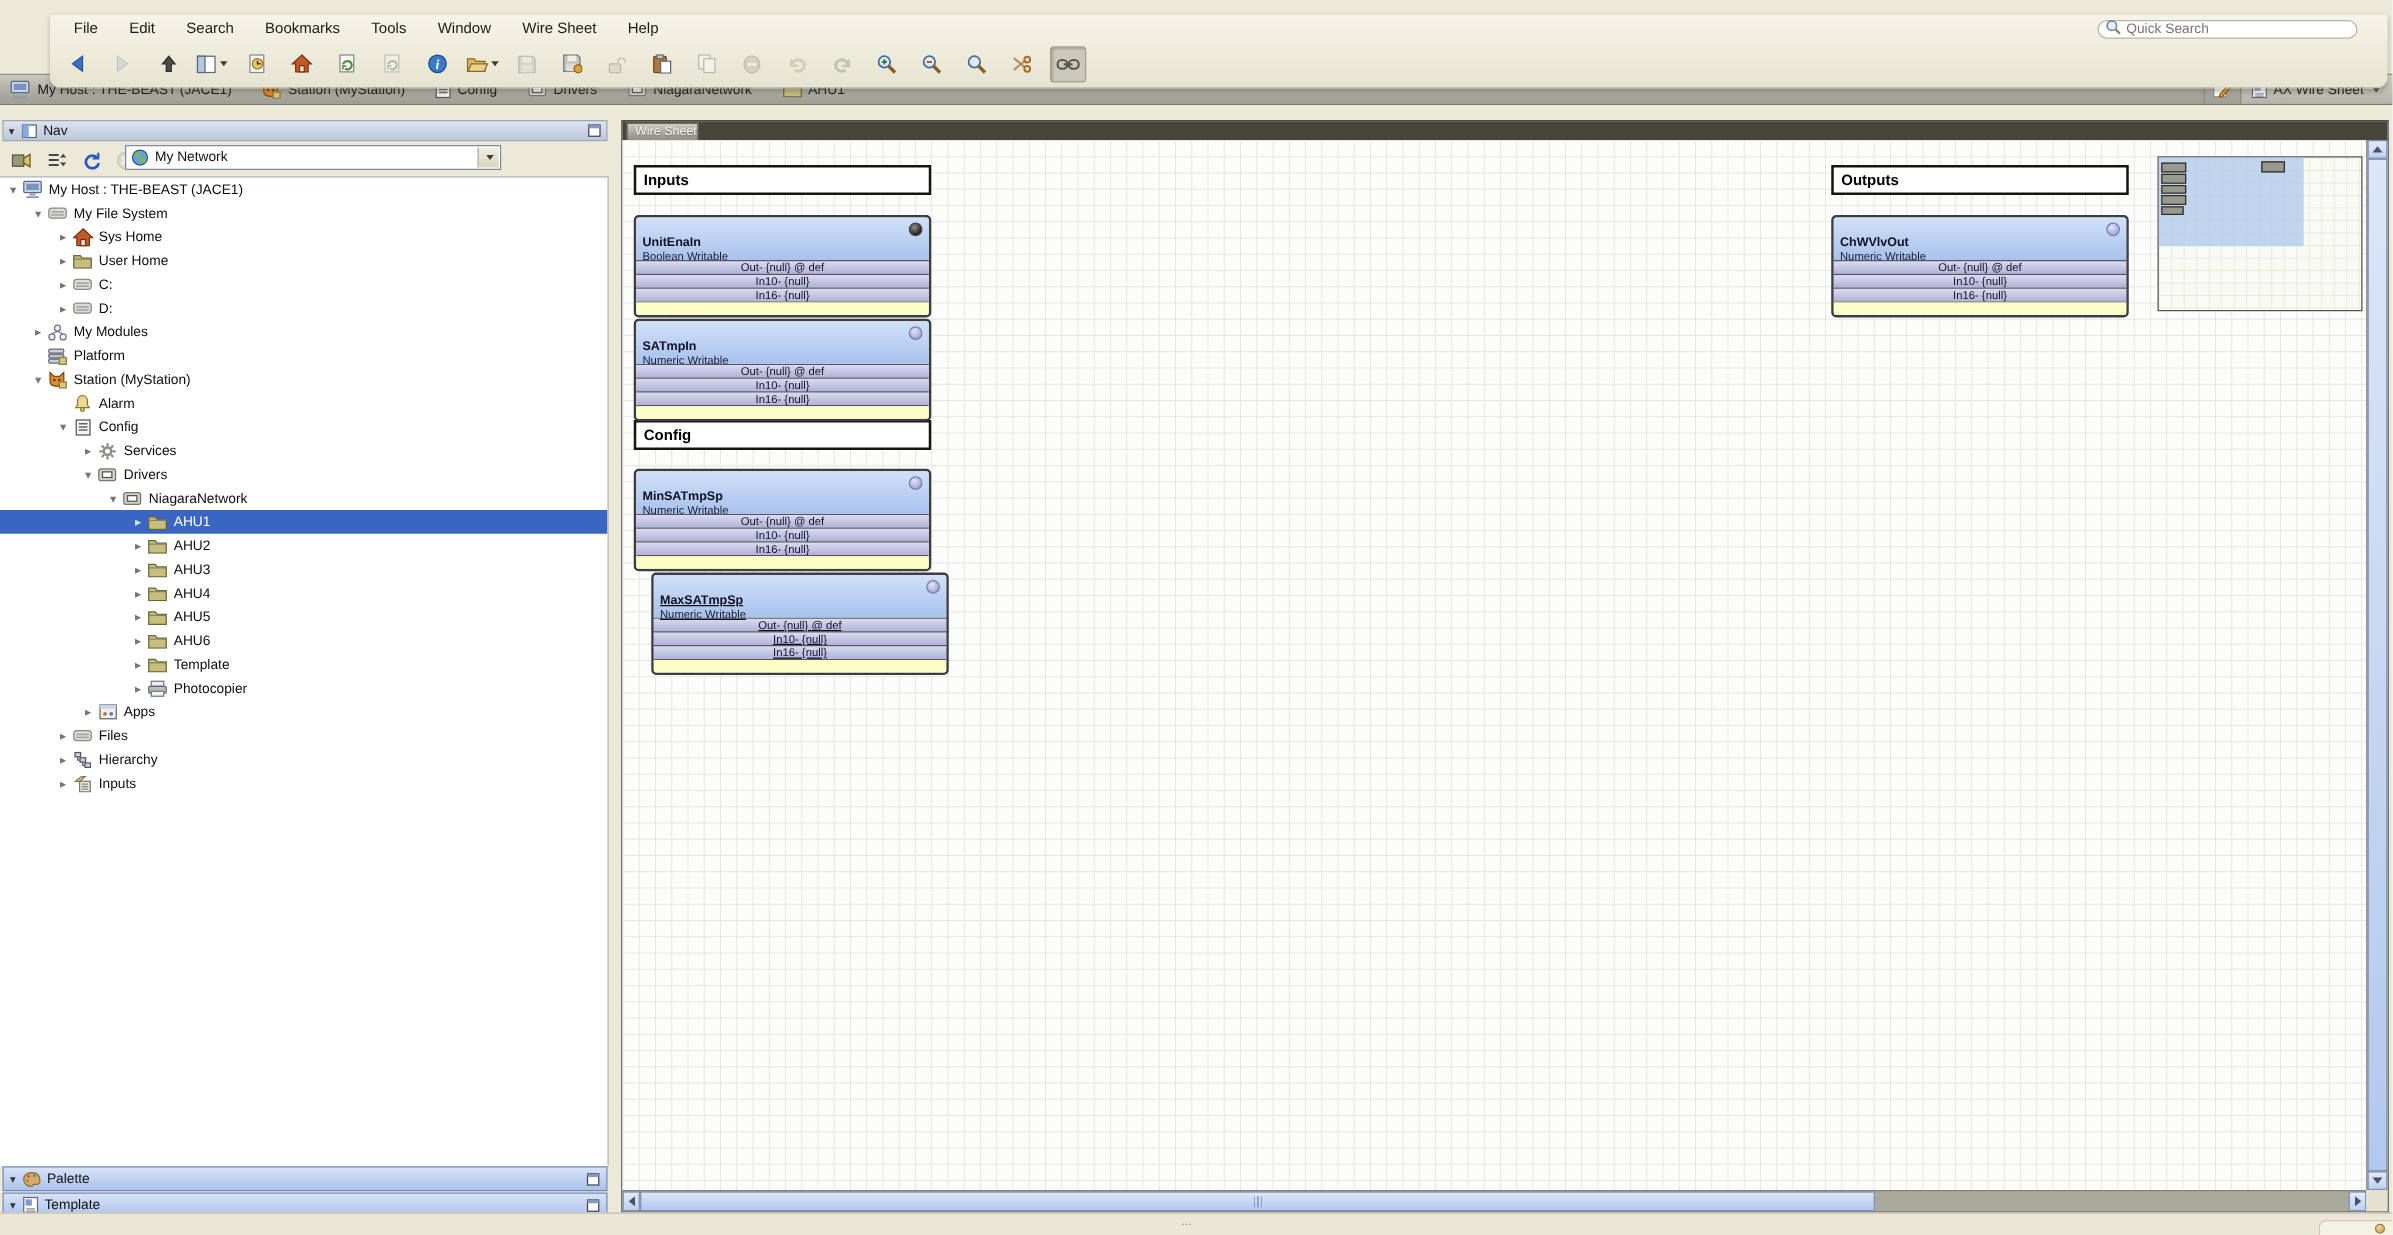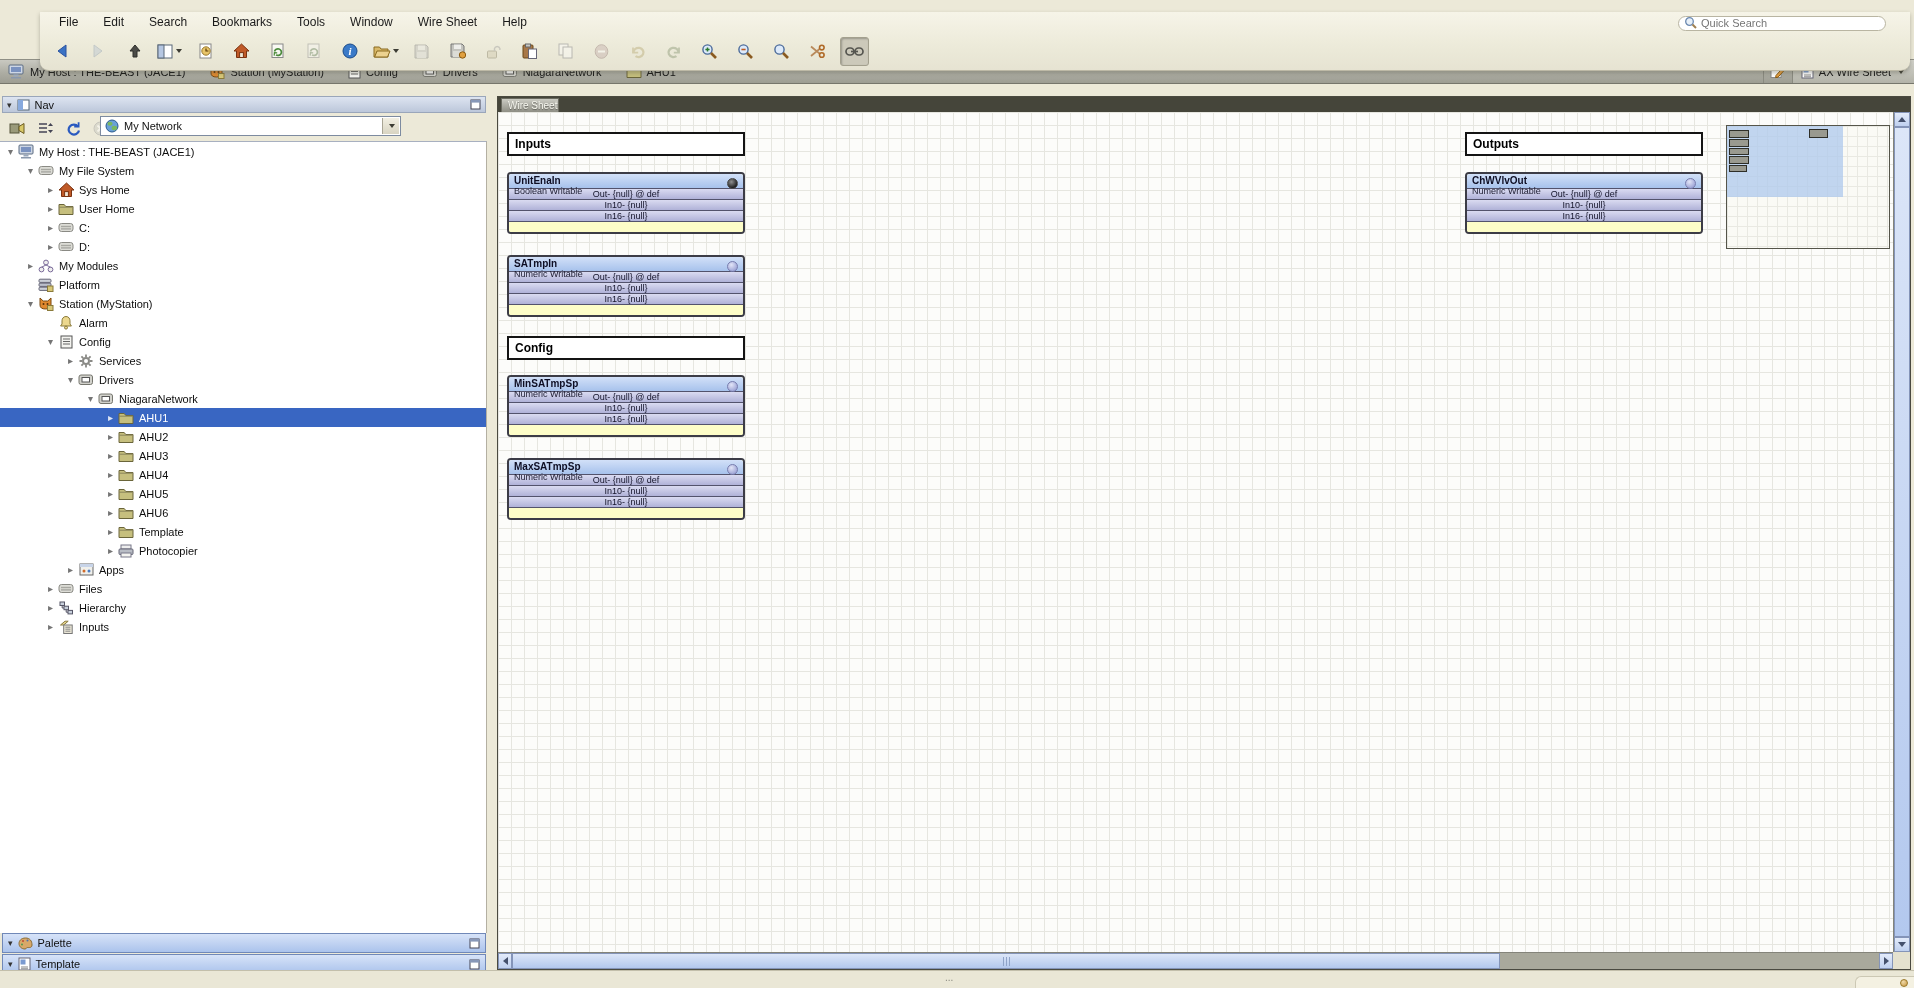--- a/index.html
+++ b/index.html
@@ -86,7 +86,7 @@
   .canvas-label{position:absolute;width:238px;height:24px;background:#fff;border:2px solid #141414;
     box-sizing:border-box;font-size:12px;font-weight:bold;line-height:20px;padding-left:6px;color:#000;}
   .block{position:absolute;width:238px;border:2px solid #3c3c46;border-radius:4px;background:#fdfdc8;box-sizing:border-box;}
-  .block-header{position:relative;height:14px;padding:1px 5px 0;box-sizing:border-box;
+  .block-header{position:relative;height:34px;padding:15px 5px 0;box-sizing:border-box;
     background:linear-gradient(180deg,#d2e0f8 0%,#a7c2ec 100%);border-radius:2px 2px 0 0;}
   .block-name{font-size:10px;font-weight:bold;color:#0e0e24;line-height:11px;}
   .block-type{font-size:9px;color:#1c1c30;line-height:10px;}

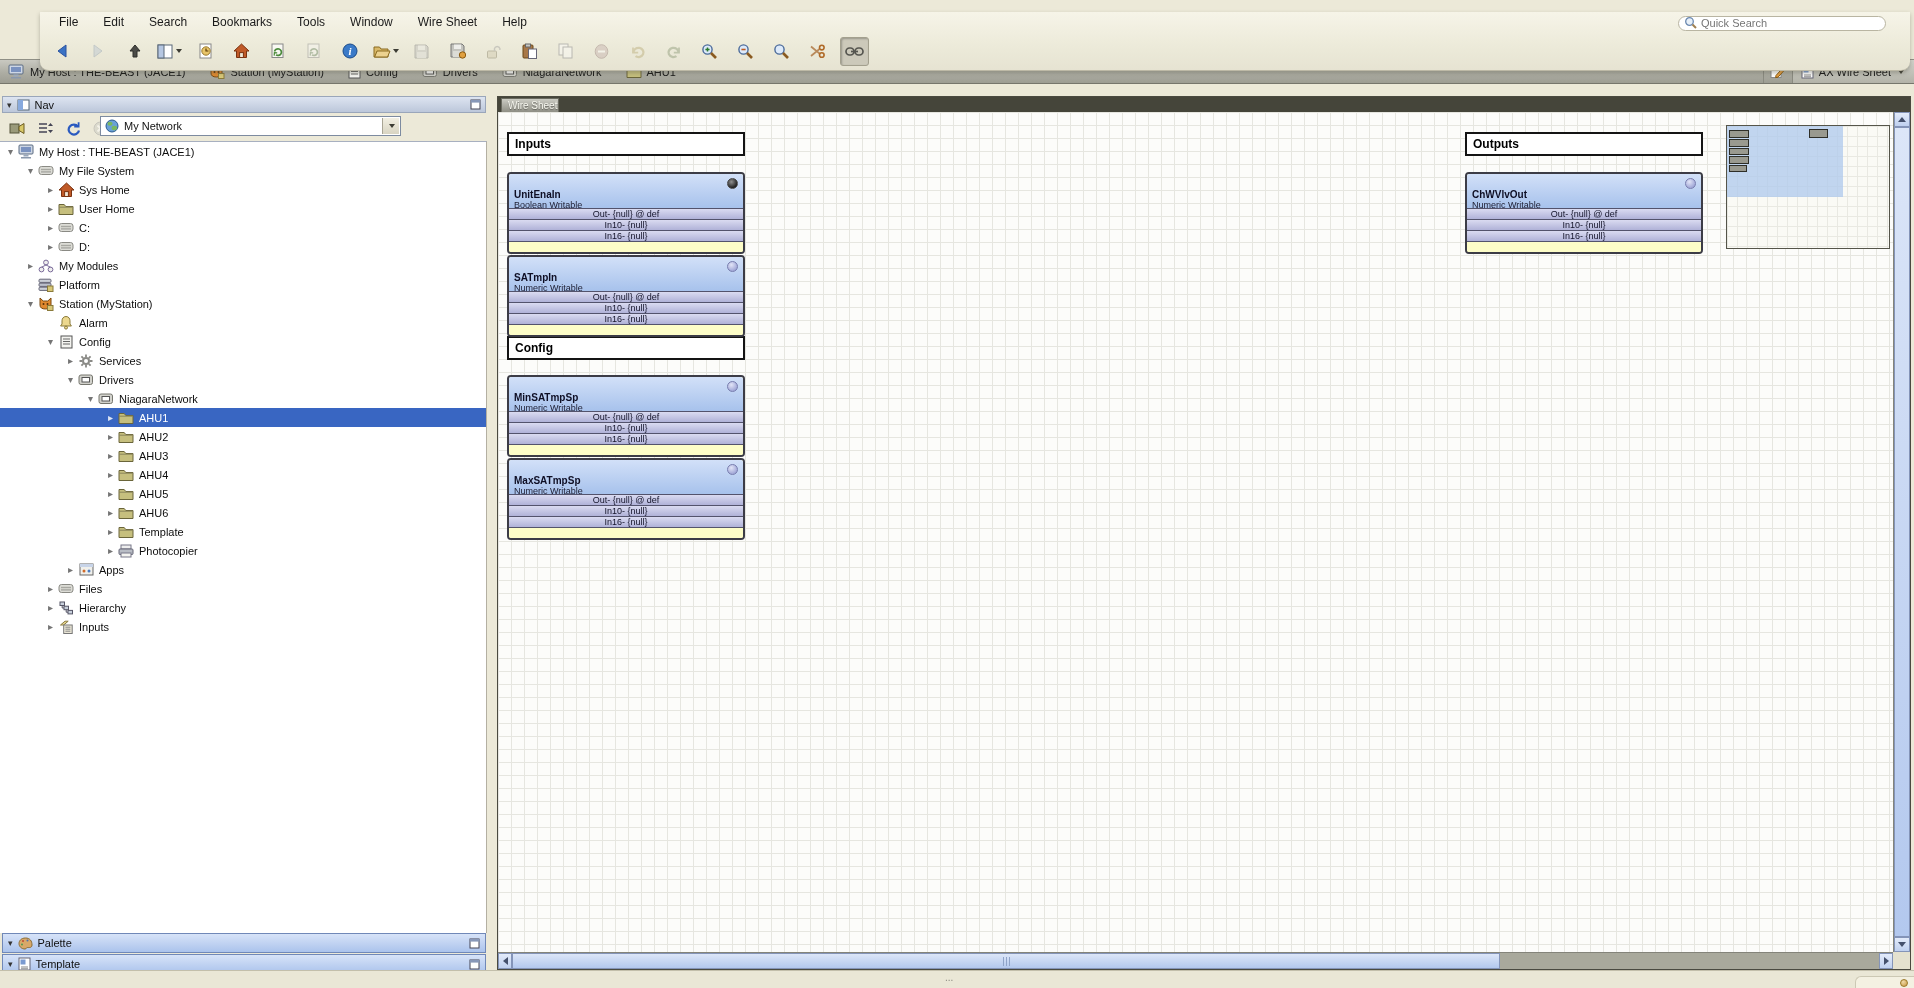--- a/index.html
+++ b/index.html
@@ -893,7 +893,7 @@
           </div>
     <div class="block-footer"></div>
   </div>
-        <div class="block" style="left: 9px; top: 346px;">
+        <div class="block" style="left: 23px; top: 346px; text-decoration: underline;">
     <div class="block-header">
       <div class="block-name">MaxSATmpSp</div>
       <div class="block-type">Numeric Writable</div>

